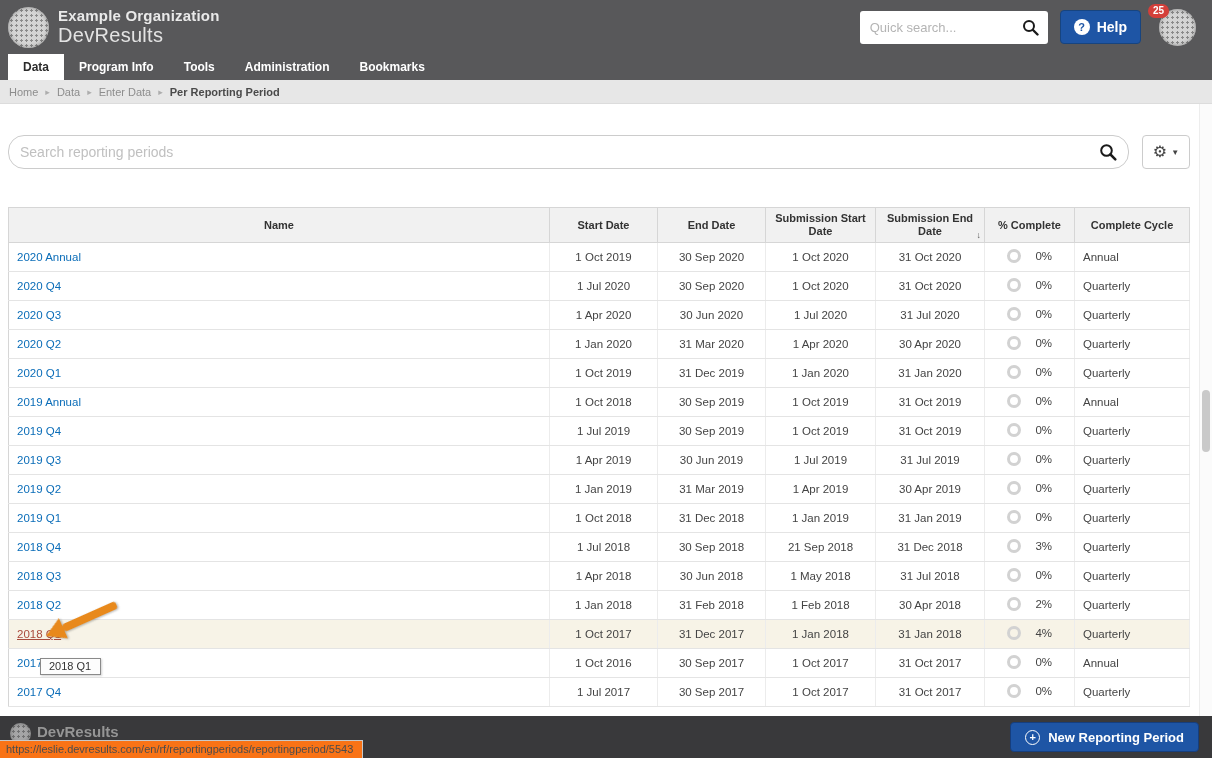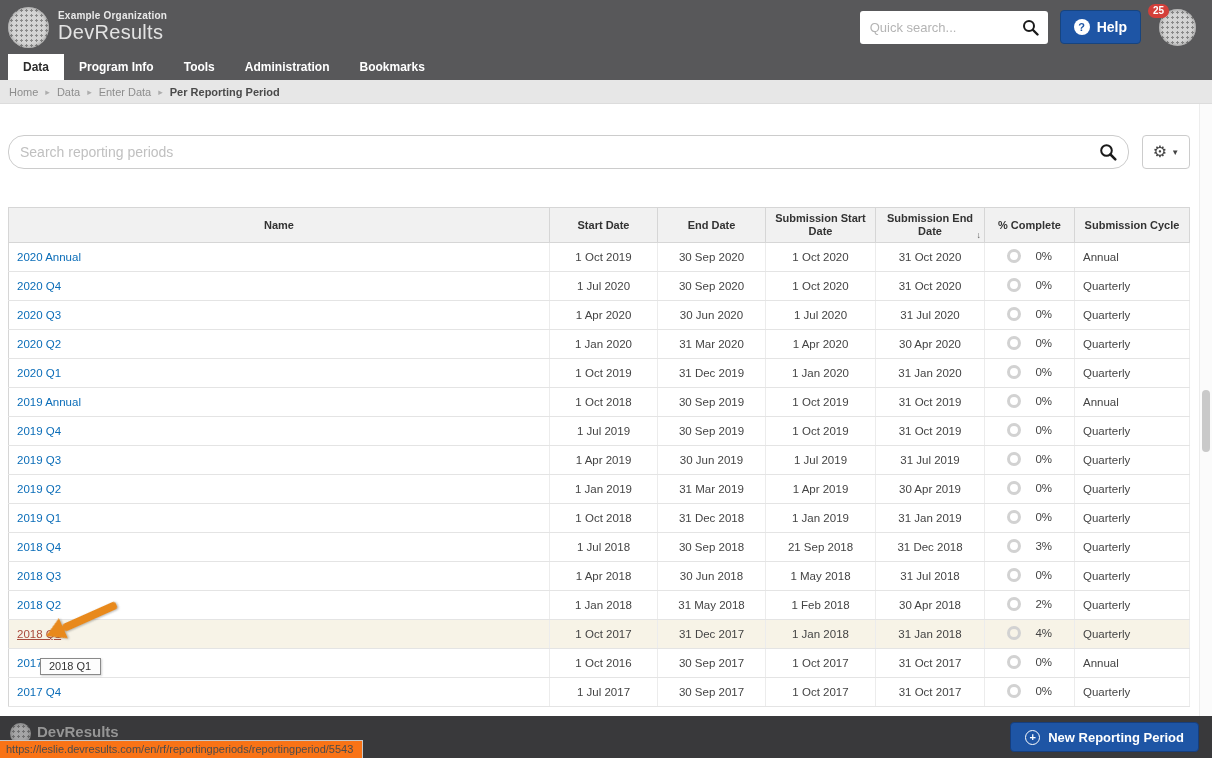--- a/index.html
+++ b/index.html
@@ -15,7 +15,7 @@
     background-image:radial-gradient(#8a8a8a 1px, rgba(0,0,0,0) 1.3px);
     background-size:5px 5px; background-position:1px 1px; box-shadow:inset 0 0 4px rgba(0,0,0,.35); }
   .logo-main{ width:41px; height:41px; }
-  .brand-text .org{ font-size:10px; font-weight:bold; color:#e9e9e9; letter-spacing:.2px; }
+  .brand-text .org{ font-size:15px; font-weight:bold; color:#e9e9e9; letter-spacing:.2px; }
   .brand-text .app{ font-size:20px; color:#e3e3e3; letter-spacing:.3px; }
   .top-right{ display:flex; align-items:center; gap:12px; }
   .quick-search{ position:relative; }

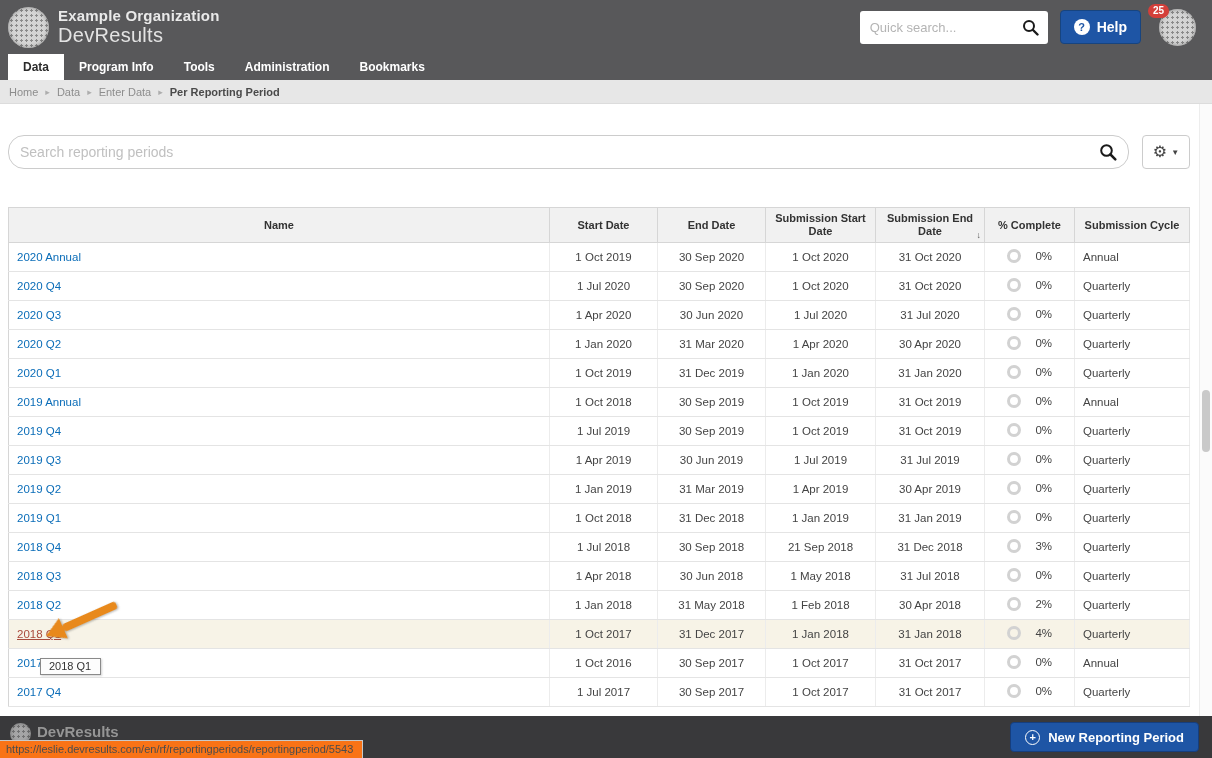--- a/index.html
+++ b/index.html
@@ -163,7 +163,7 @@
           <th><span>Submission Start Date</span></th>
           <th><span>Submission End Date</span><span class="sort-arrow">↓</span></th>
           <th><span>% Complete</span></th>
-          <th><span>Submission Cycle</span></th>
+          <th><span>Complete Cycle</span></th>
         </tr>
       </thead>
     <tbody id="tbody">

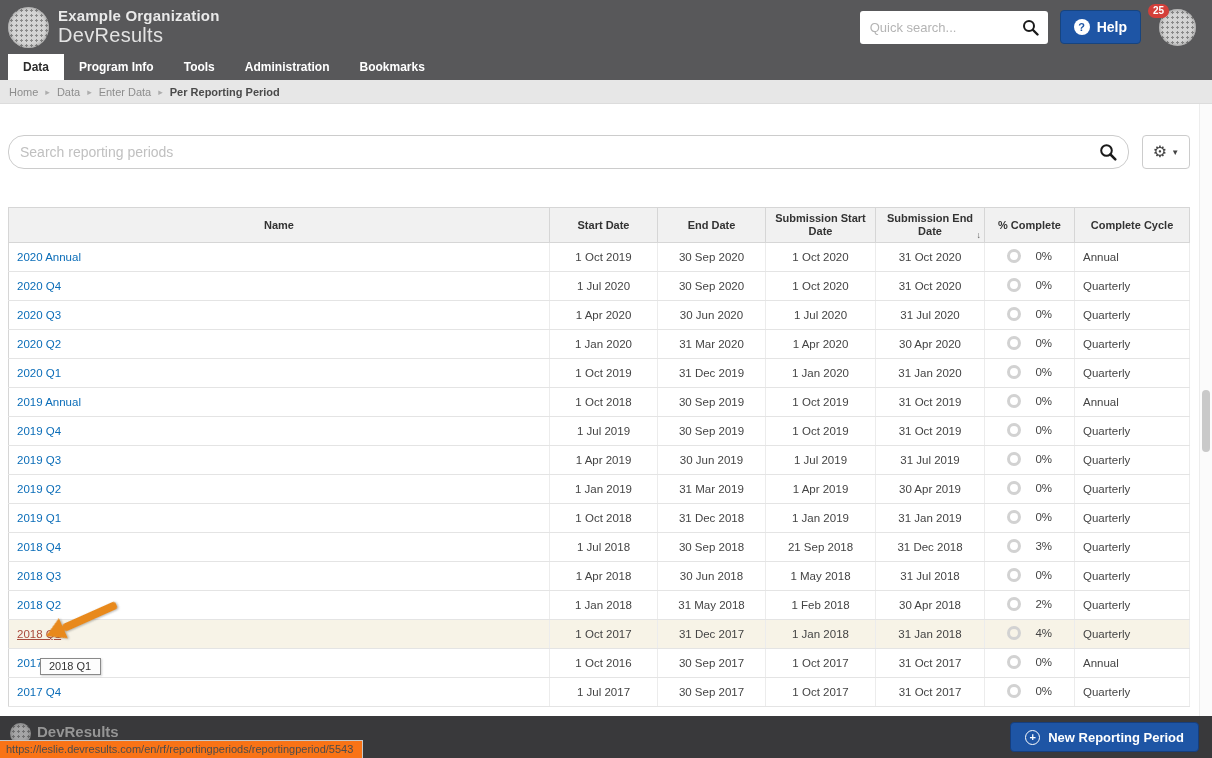--- a/index.html
+++ b/index.html
@@ -314,7 +314,7 @@
         <tr>
           <td class="c-name"><a href="#">2018 Q2</a></td>
           <td class="c-date">1 Jan 2018</td>
-          <td class="c-date">31 May 2018</td>
+          <td class="c-date">31 Feb 2018</td>
           <td class="c-date">1 Feb 2018</td>
           <td class="c-date">30 Apr 2018</td>
           <td class="c-pct"><span class="inner">

